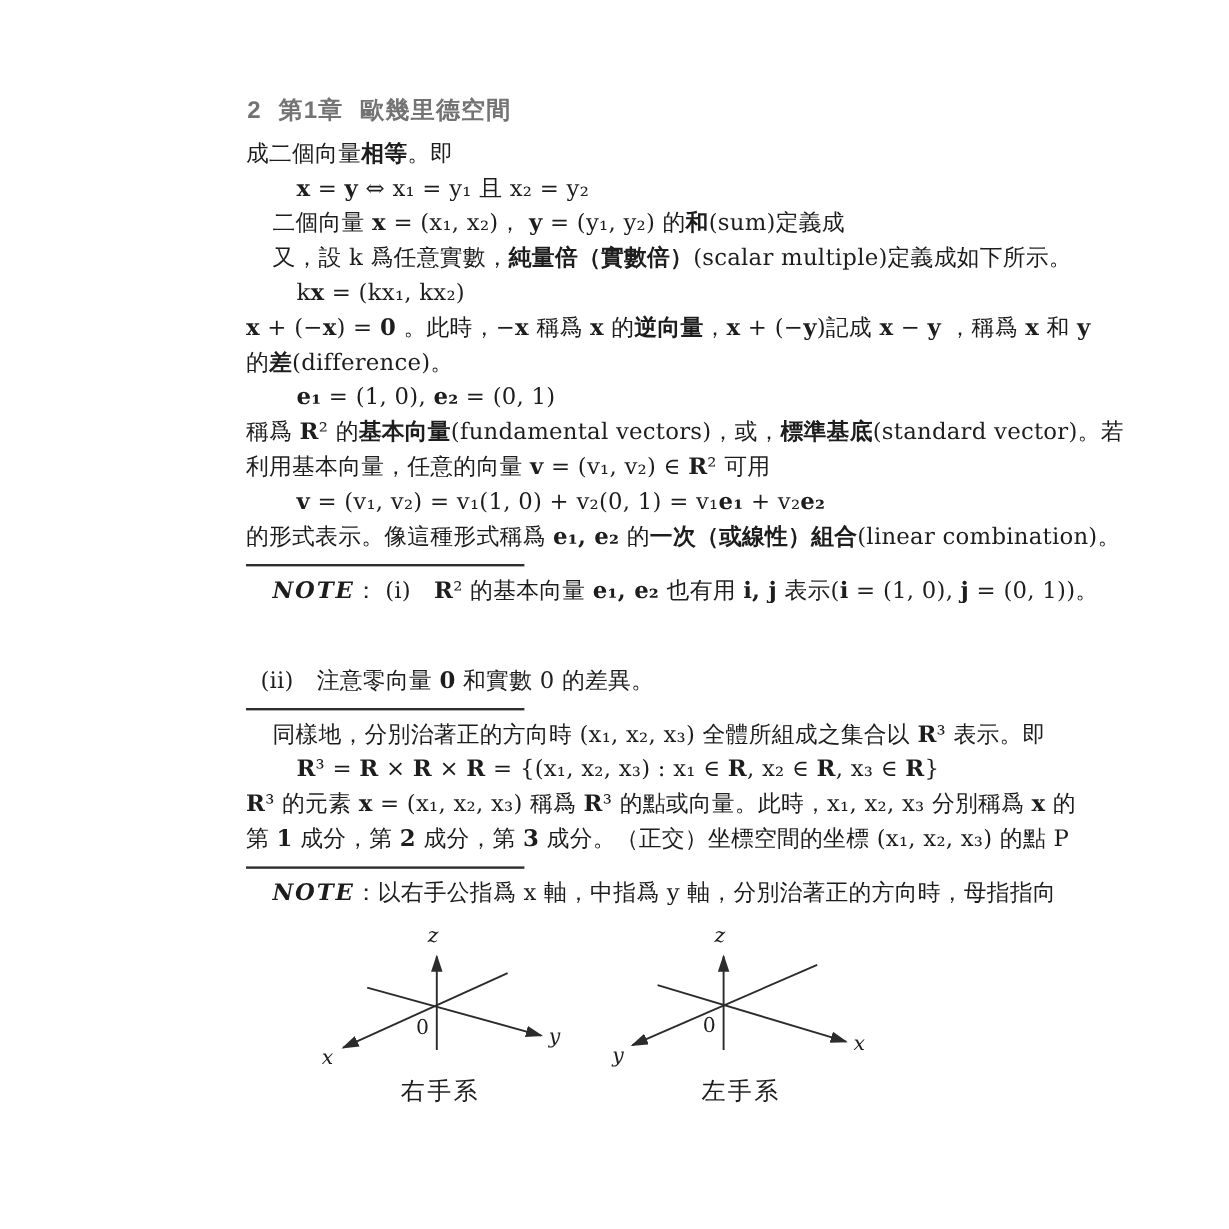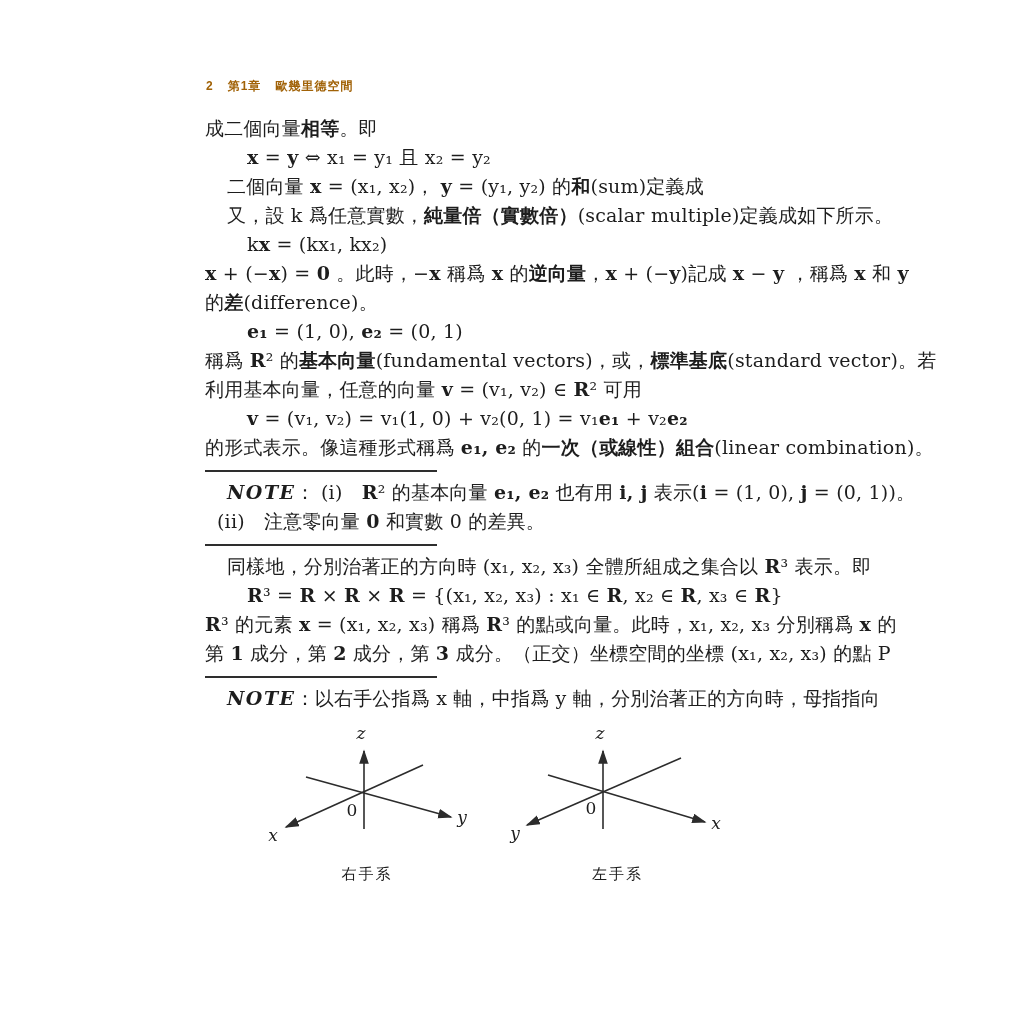--- a/index.html
+++ b/index.html
@@ -10,7 +10,7 @@
   .header {
     position:absolute; left:206px; top:78px;
     font-family:"Liberation Sans","DejaVu Sans",sans-serif;
-    font-weight:bold; font-size:12px; color:#a16207; letter-spacing:1px;
+    font-weight:bold; font-size:20px; color:#737373; letter-spacing:1px;
   }
   .header span { margin-right:14px; }
   .content { position:absolute; left:205px; top:114px; width:640px; font-size:19px; }

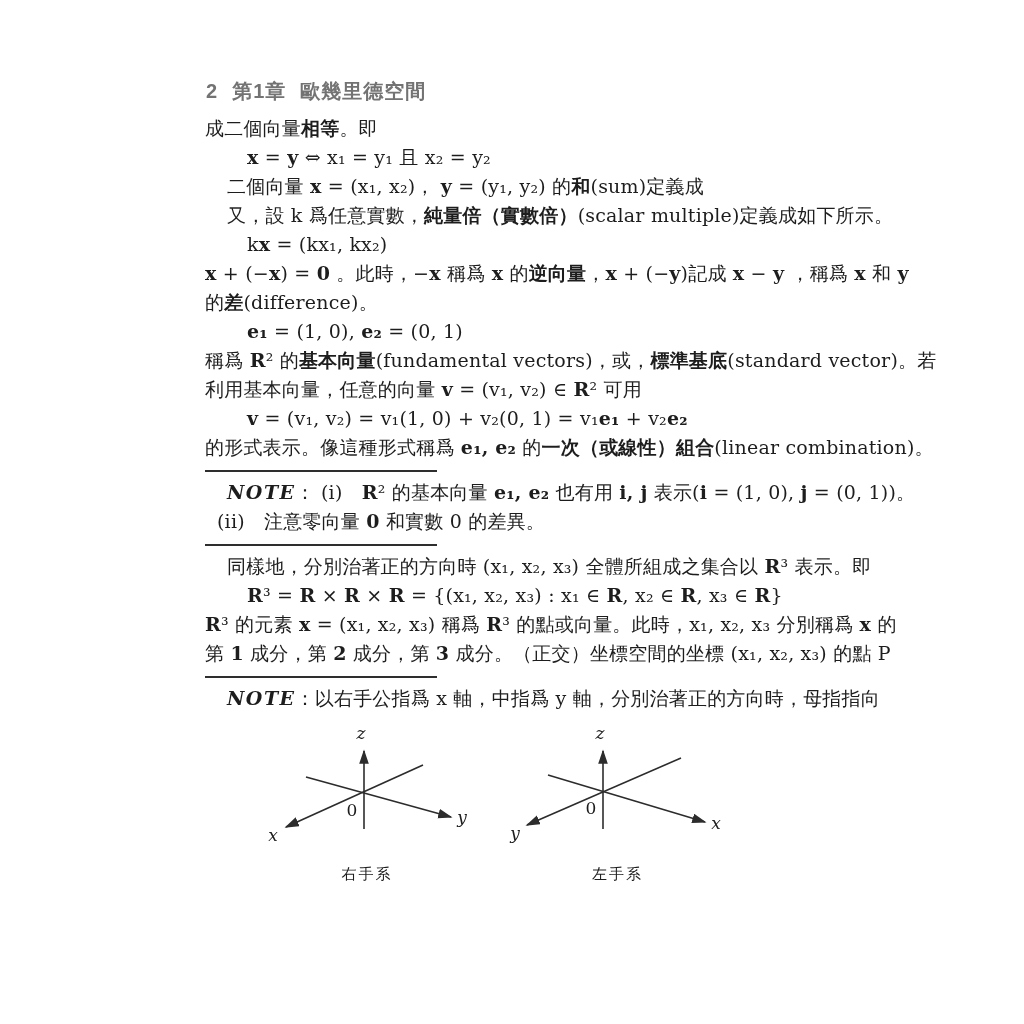--- a/index.html
+++ b/index.html
@@ -17,7 +17,7 @@
   .line { line-height:29px; white-space:nowrap; letter-spacing:0.2px; }
   .indent1 { padding-left:22px; }
   .indent2 { padding-left:42px; }
-  .indenth { padding-left:12px; }
+  .indenth { padding-left:12px;margin-top:46px; }
   .bold { font-weight:bold; }
   .italic { }
   .note-label { font-weight:bold; font-style:italic; letter-spacing:1.5px; }

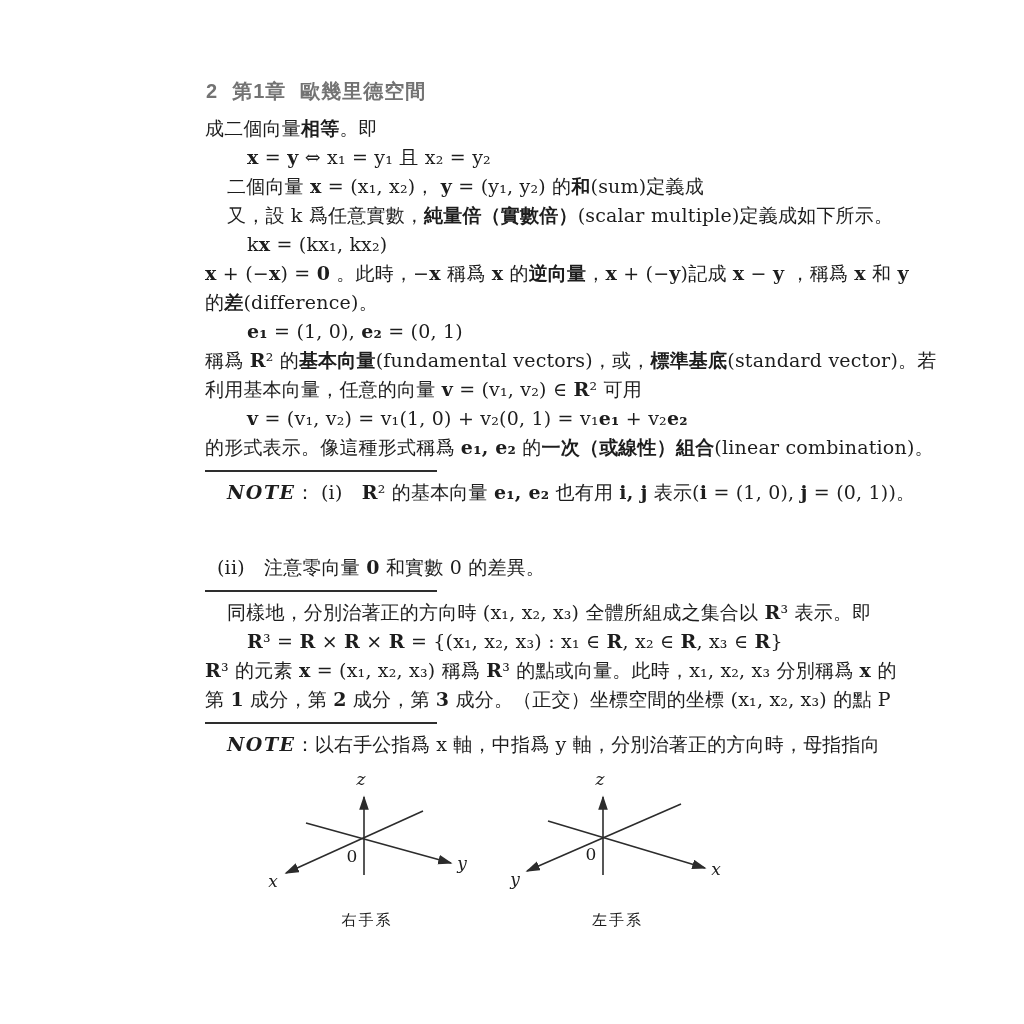--- a/index.html
+++ b/index.html
@@ -28,7 +28,7 @@
   .axis-line { stroke:#2c2c2c; stroke-width:1.6; fill:none; }
   .axis-label { font-family:"DejaVu Serif","Liberation Serif",serif; font-style:italic; font-size:17px; fill:#1d1d1d; }
   .origin-label { font-family:"DejaVu Serif","Liberation Serif",serif; font-size:17px; fill:#1d1d1d; }
-  .caption { font-size:15px; color:#1d1d1d; margin-top:20px; letter-spacing:2px; }
+  .caption { font-size:20px; color:#1d1d1d; margin-top:5px; letter-spacing:2px; }
   .arrow-head { fill:#2c2c2c; }
 </style>
 </head>

